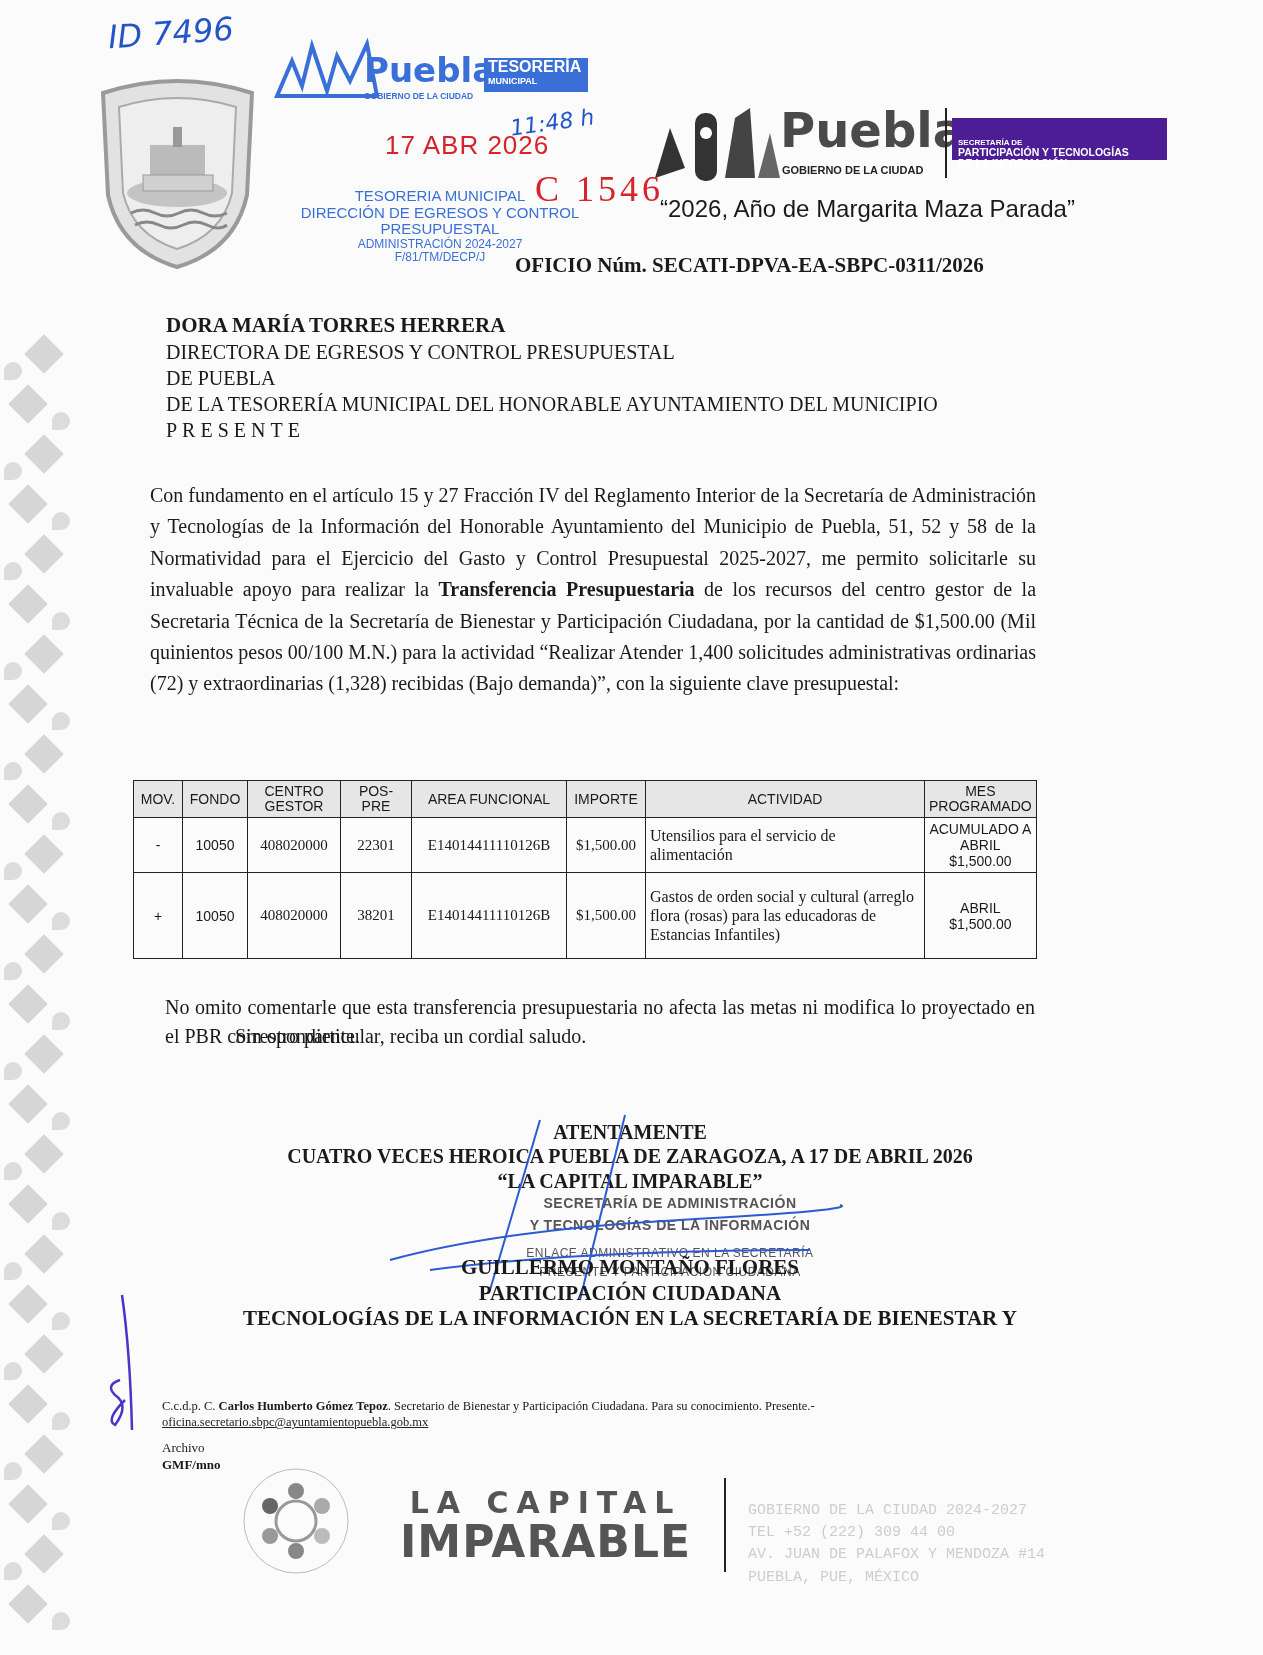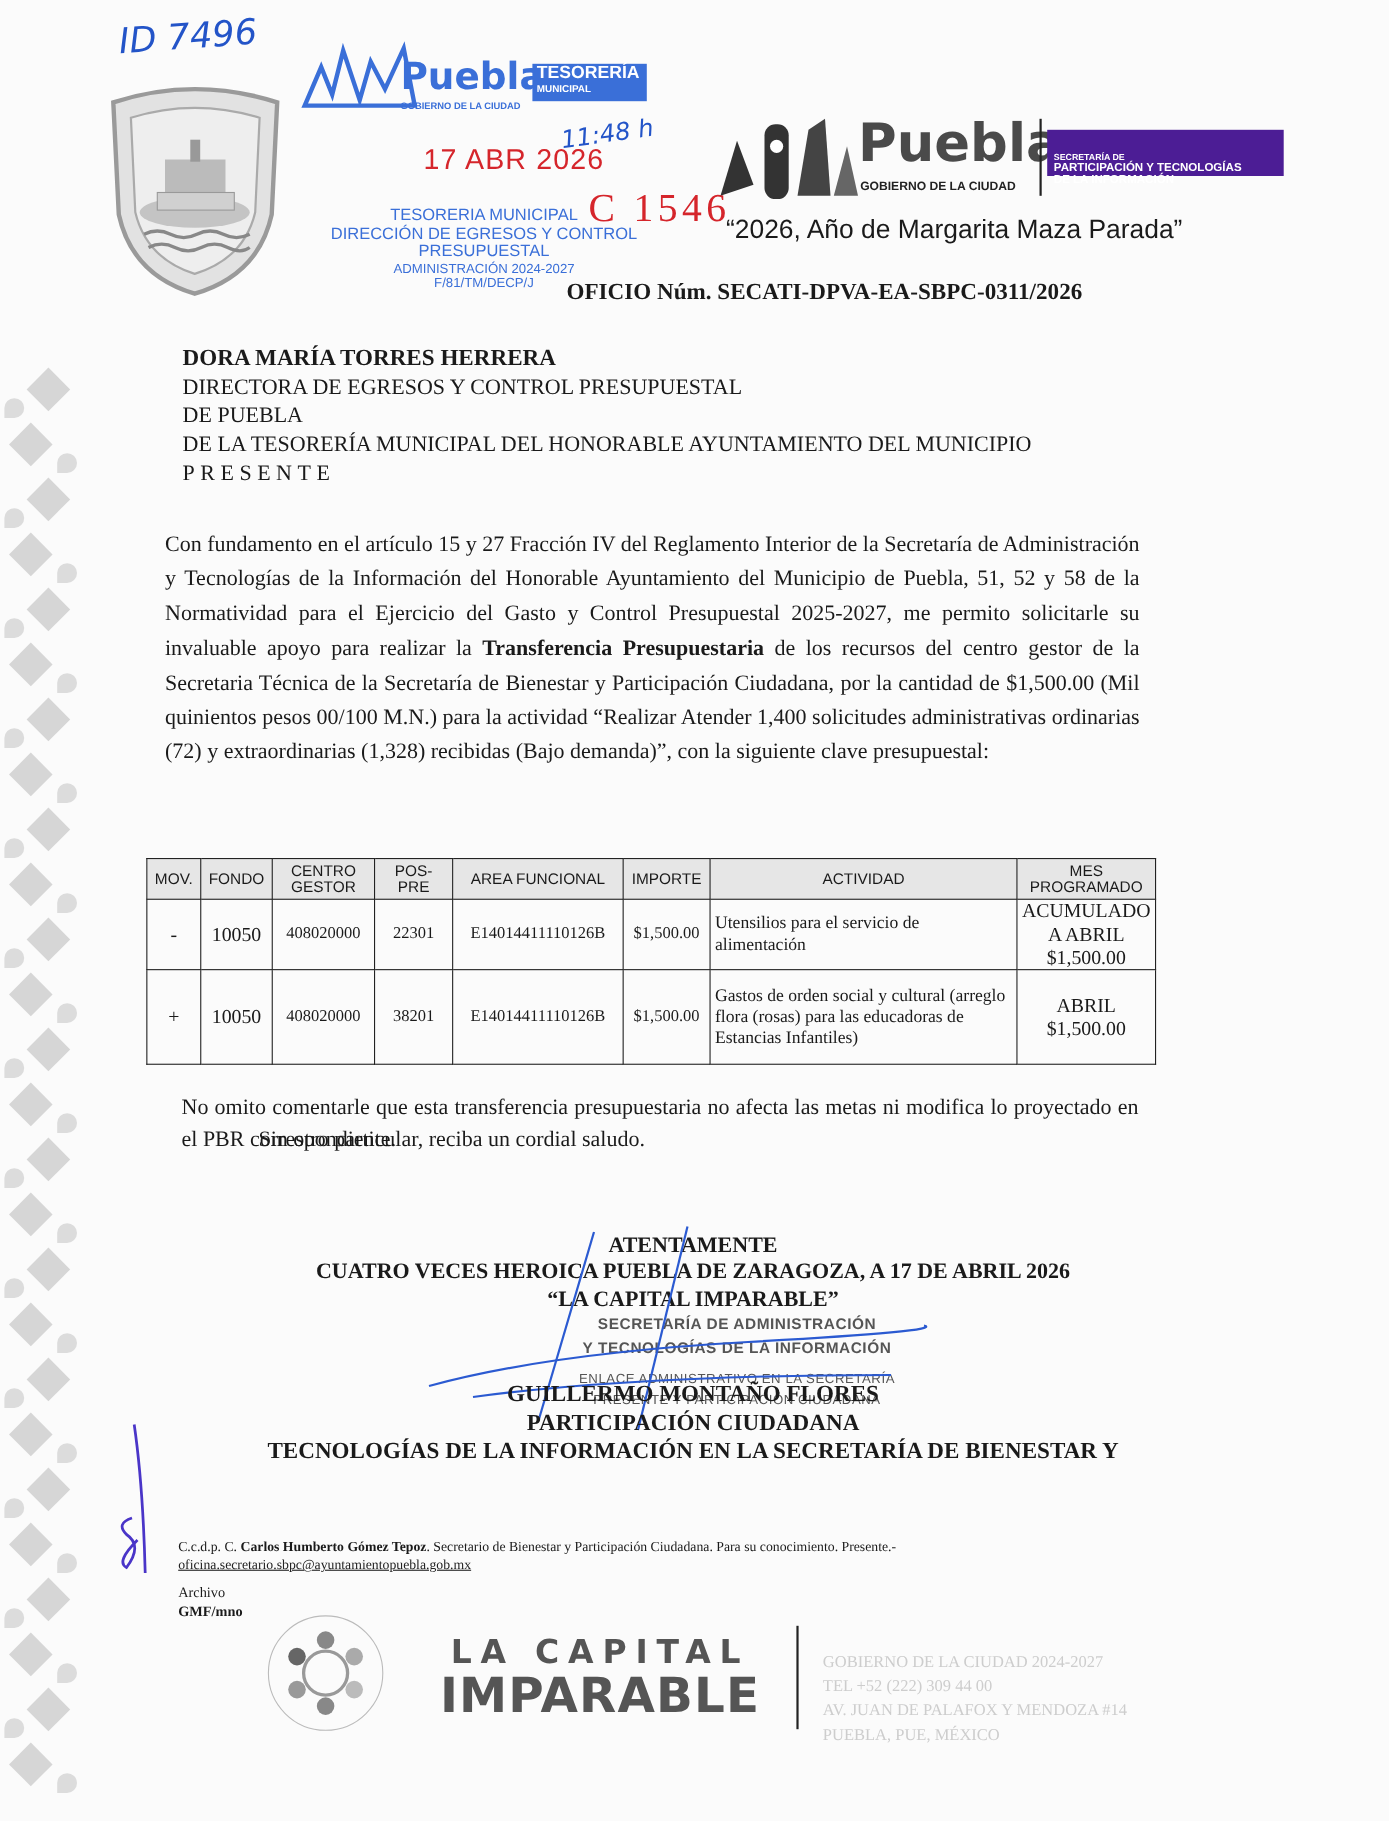--- a/index.html
+++ b/index.html
@@ -36,7 +36,7 @@
   table.budget td,table.budget th{border:1.6px solid #222;padding:0 4px;text-align:center;}
   table.budget th{background:#e6e6e6;font-family:"Liberation Sans",sans-serif;font-weight:normal;font-size:14px;height:36px;line-height:1.05;}
   table.budget td{height:54px;font-family:"Liberation Serif",serif;font-size:15px;}
-  table.budget td.sans{font-family:Liberation Serif, serif;font-size:18px;}
+  table.budget td.sans{font-family:Liberation Sans, sans-serif;font-size:14px;}
   table.budget td.act{text-align:left;font-size:16px;line-height:1.2;}
   table.budget tr.r2 td{height:85px;}
   .closing{left:235px;top:1025px;font-size:20px;}

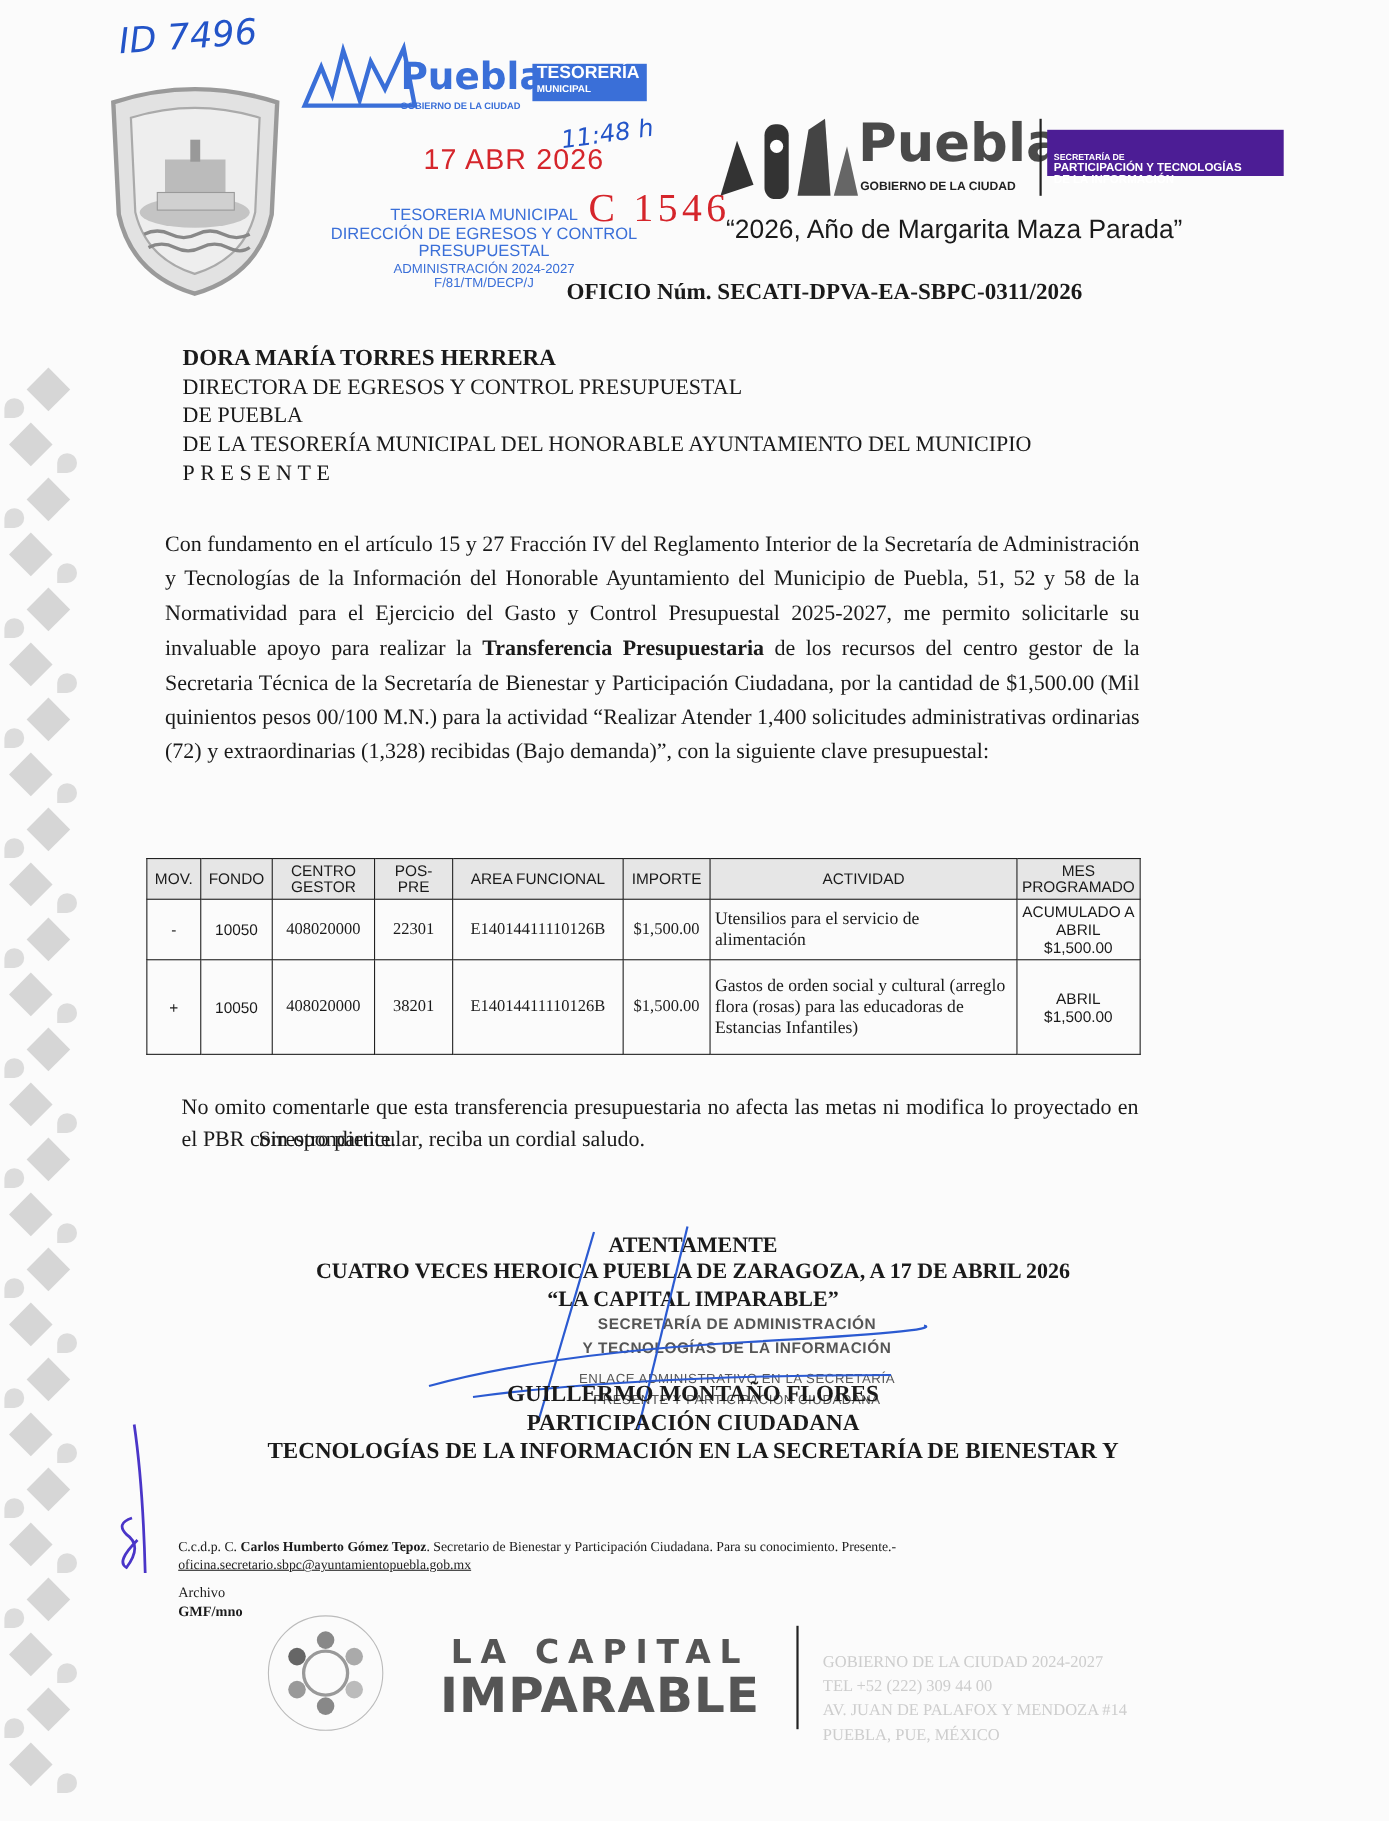--- a/index.html
+++ b/index.html
@@ -45,7 +45,7 @@
   .ccp{left:162px;top:1398px;font-size:12.5px;width:905px;text-align:justify;line-height:1.3;}
   .ccp a{color:#222;}
   .archivo{left:162px;top:1440px;font-size:13px;line-height:1.3;}
-  .footer-info{left:748px;top:1500px;font-family:Liberation Serif, serif;color:#cdcdcd;font-size:15px;line-height:1.48;}
+  .footer-info{left:748px;top:1500px;font-family:Liberation Mono, monospace;color:#cdcdcd;font-size:15px;line-height:1.48;}
   .footer-divider{left:724px;top:1478px;width:2px;height:94px;background:#222;}
   .capital{left:400px;top:1485px;font-family:"DejaVu Sans",sans-serif;color:#555;text-align:center;}
   .capital .t1{font-size:30px;letter-spacing:8px;font-weight:bold;}

